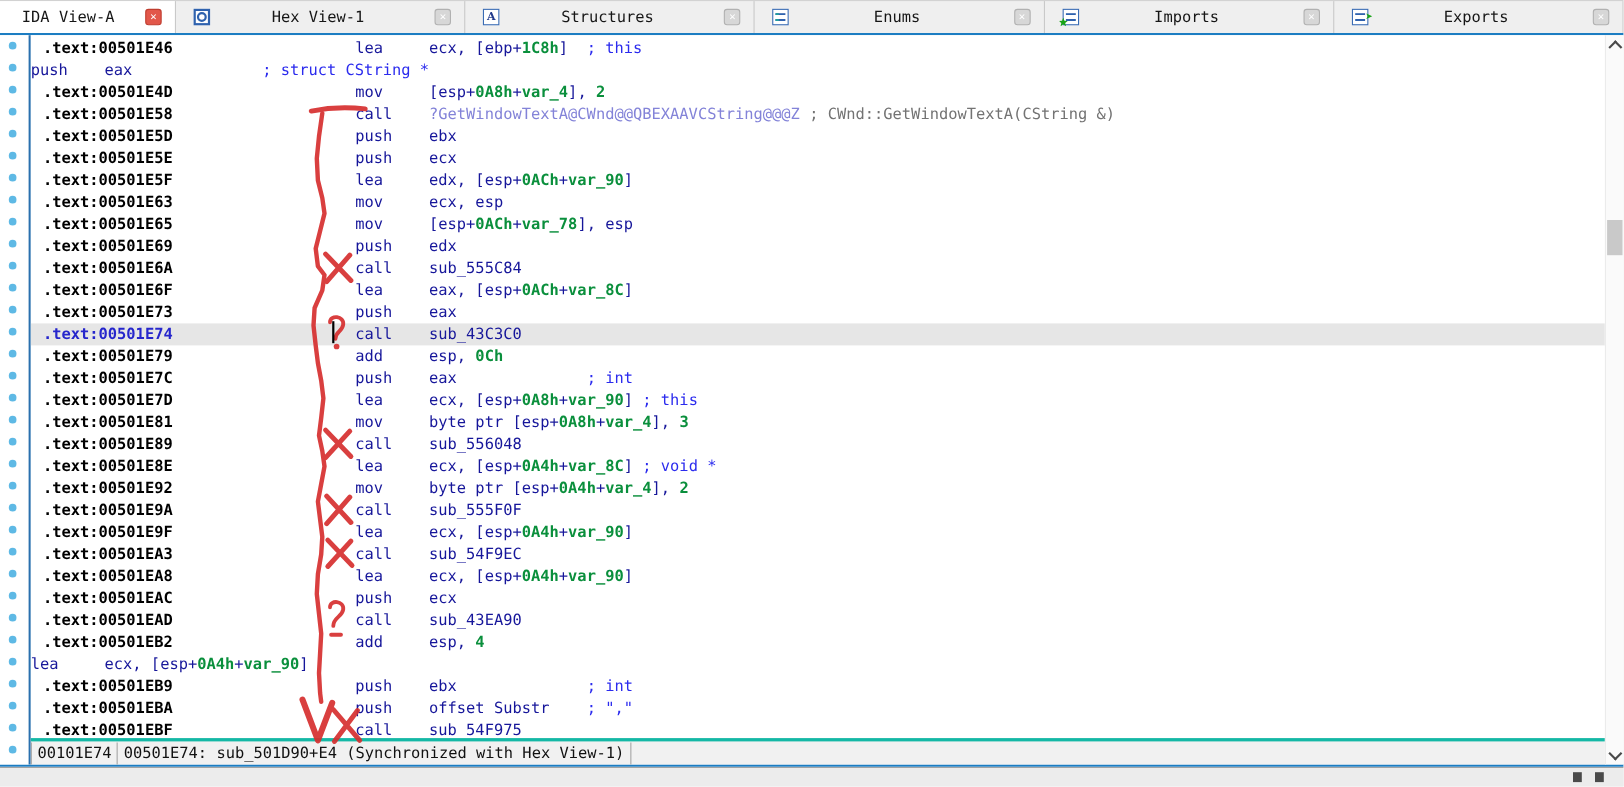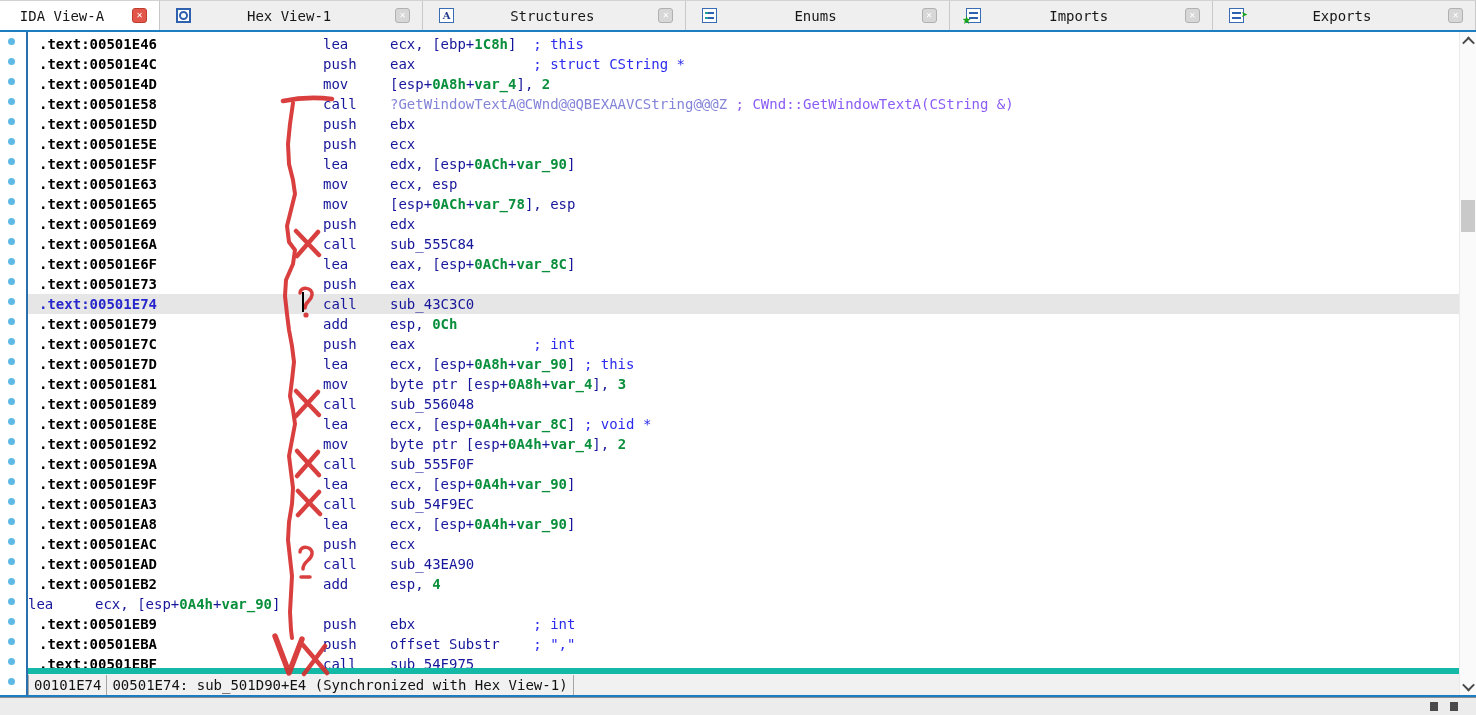--- a/index.html
+++ b/index.html
@@ -146,7 +146,7 @@
     <div class="center">
       <div class="listing" id="listing">
           <div class="row"><span class="addr">.text:00501E46</span><span class="mnem">lea</span><span class="rest">ecx, [ebp+<span class="g">1C8h</span>]  <span class="cmt">; this</span></span></div>
-          <div class="row"><span class="addr">.text:00501E4C</span><span class="mnem">push</span><span class="rest">eax              <span class="cmt">; struct CString *</span></span></div>
+          <div class="row"><span class="mnem">push</span><span class="rest">eax              <span class="cmt">; struct CString *</span></span></div>
           <div class="row"><span class="addr">.text:00501E4D</span><span class="mnem">mov</span><span class="rest">[esp+<span class="g">0A8h</span>+<span class="g">var_4</span>], <span class="g">2</span></span></div>
           <div class="row"><span class="addr">.text:00501E58</span><span class="mnem">call</span><span class="rest"><span class="demangled">?GetWindowTextA@CWnd@@QBEXAAVCString@@@Z </span><span class="cmt gray">; CWnd::GetWindowTextA(CString &amp;)</span></span></div>
           <div class="row"><span class="addr">.text:00501E5D</span><span class="mnem">push</span><span class="rest">ebx</span></div>

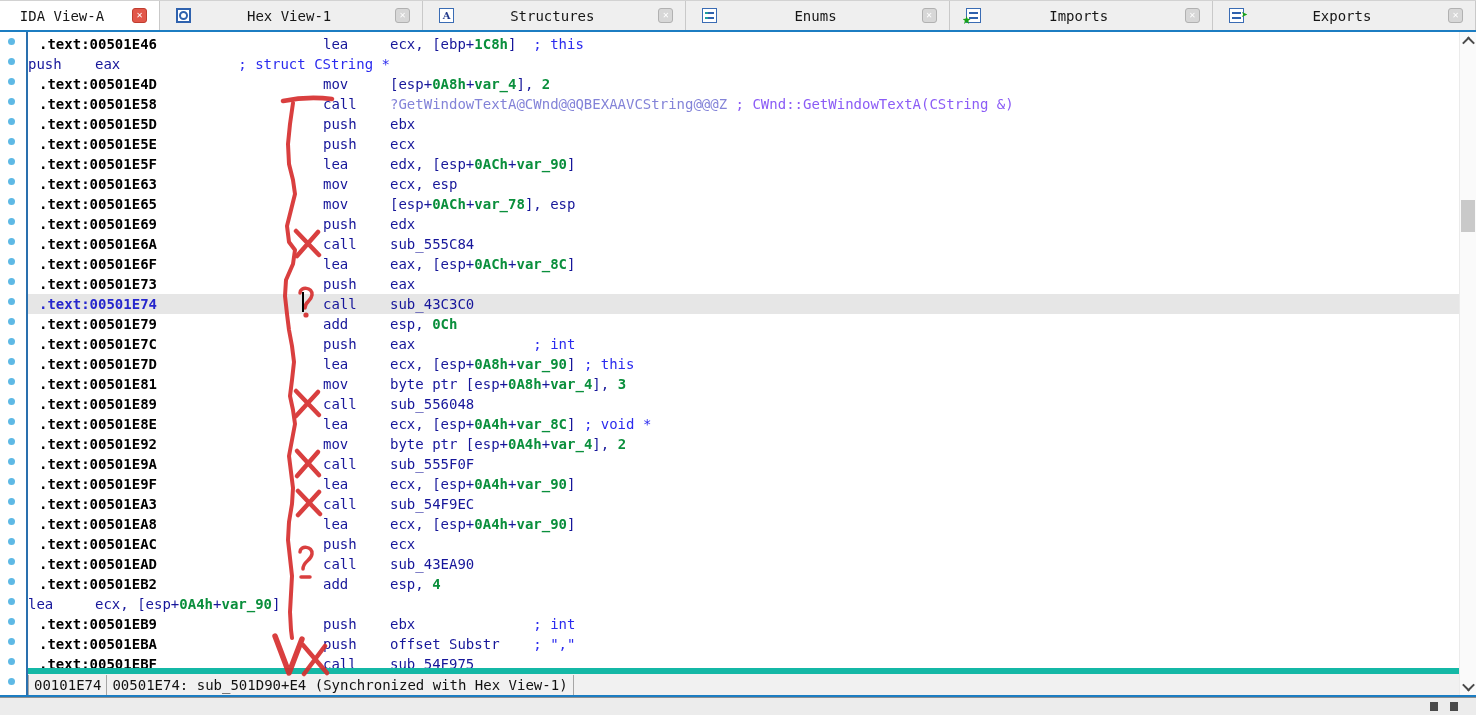--- a/index.html
+++ b/index.html
@@ -42,7 +42,7 @@
   .rest{color:#16169a;}
   .g{color:#0a8f3c;font-weight:bold;}
   .cmt{color:#2b2bee;}
-  .cmt.gray{color:#8b5cf6;}
+  .cmt.gray{color:#737373;}
   .demangled{color:#8383d8;}
   .row.hl{background:#e6e6e6;}
   .row.hl .addr{color:#2626cc;}

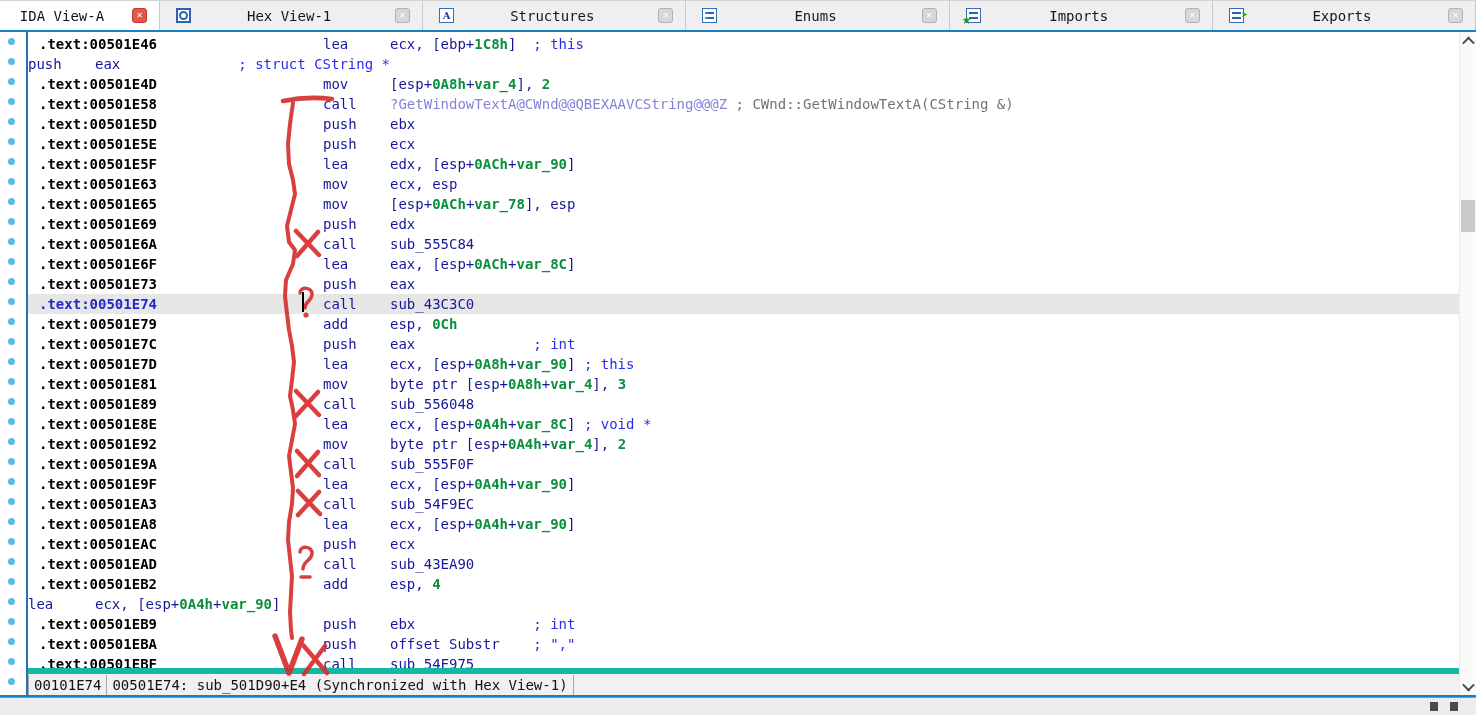--- a/index.html
+++ b/index.html
@@ -48,7 +48,7 @@
   .row.hl .addr{color:#2626cc;}
 
   
-  .statusbar{height:21px;flex:none;background:#f1f1f1;border-top:6px solid #14b8a6;display:flex;align-items:flex-end;
+  .statusbar{height:21px;flex:none;background:#f1f1f1;border-top:3px solid #14b8a6;display:flex;align-items:flex-end;
       font:14px/20px "DejaVu Sans Mono",monospace;color:#111;}
   .scell{display:flex;align-items:center;padding:0 5px;border-right:1px solid #a6a6a6;white-space:nowrap;}
   .scell.c1{border-left:1px solid #a6a6a6;}

